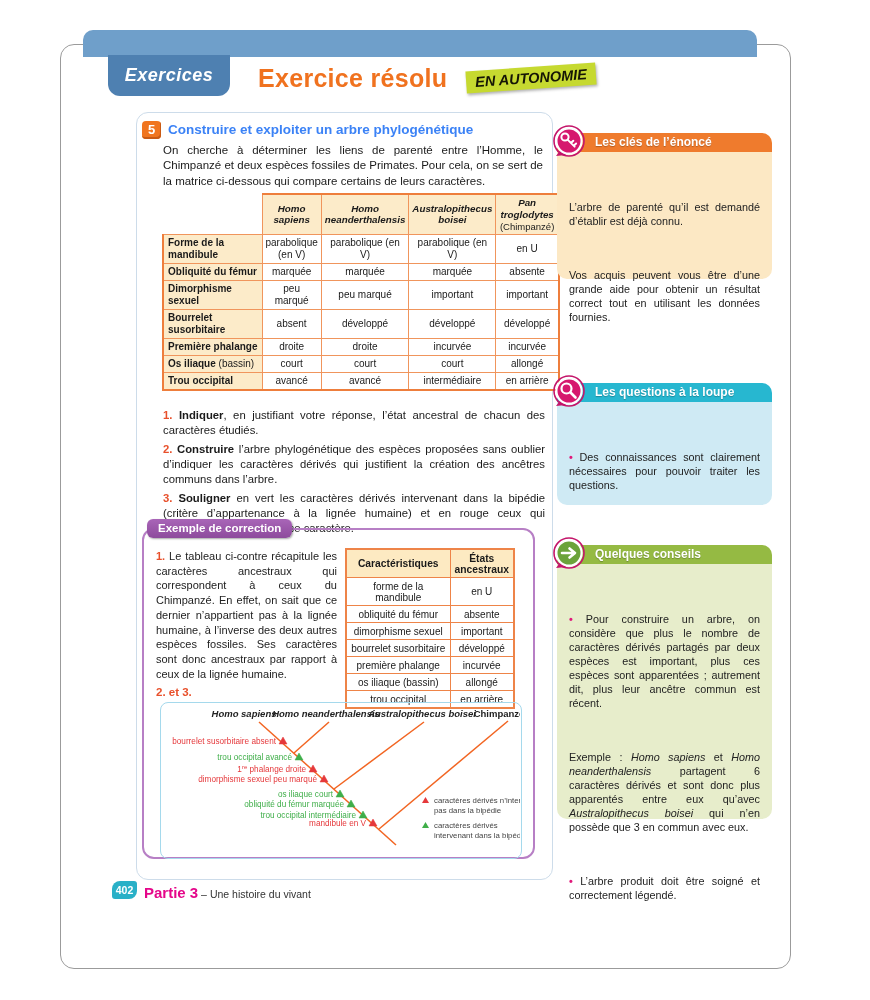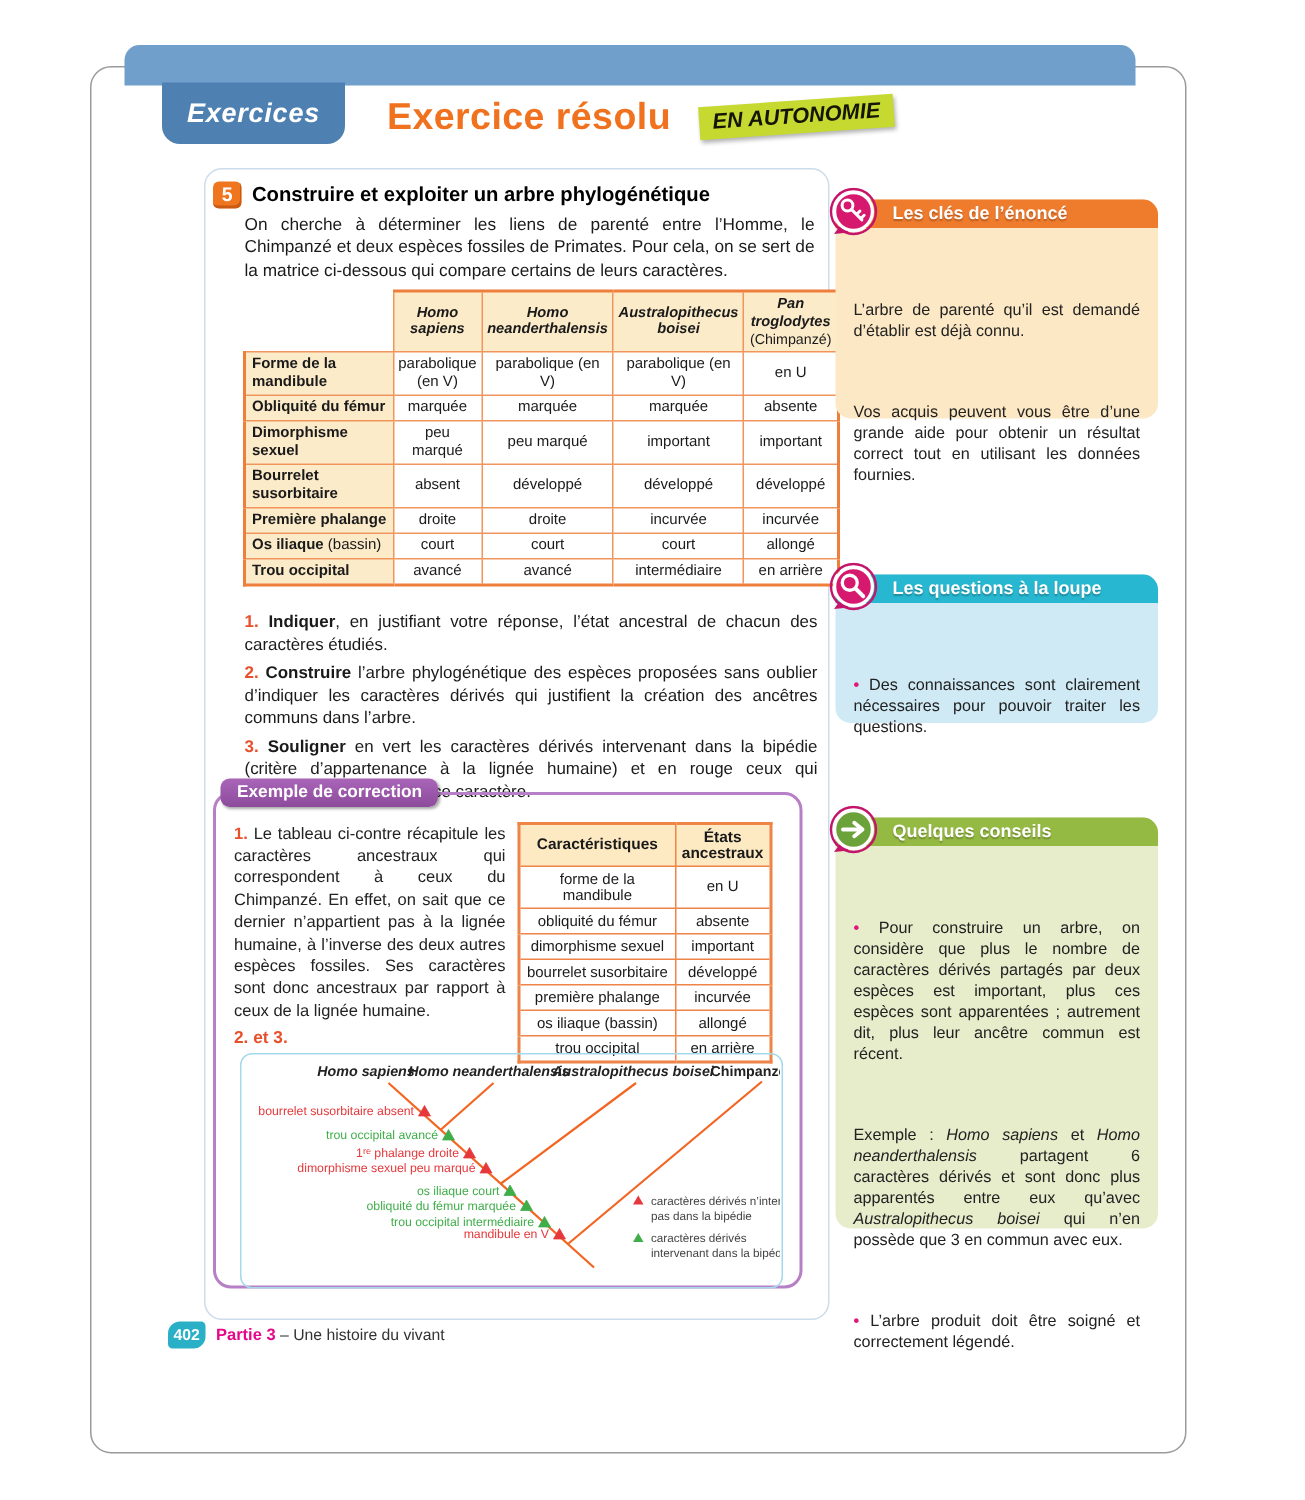--- a/index.html
+++ b/index.html
@@ -28,7 +28,7 @@
     background:#f0751f; border-radius:4px; color:#fff; font-weight:bold; font-size:13px;
     text-align:center; line-height:18px; box-shadow:inset -1px -2px 0 #c85a14; }
   .ex-title { position:absolute; left:168px; top:122px; font-size:13.5px;
-    font-weight:bold; color:#000000; }
+    font-weight:bold; color:#3b82f6; }
   .intro { position:absolute; left:163px; top:143px; width:380px; font-size:11.5px;
     line-height:1.33; text-align:justify; }
 

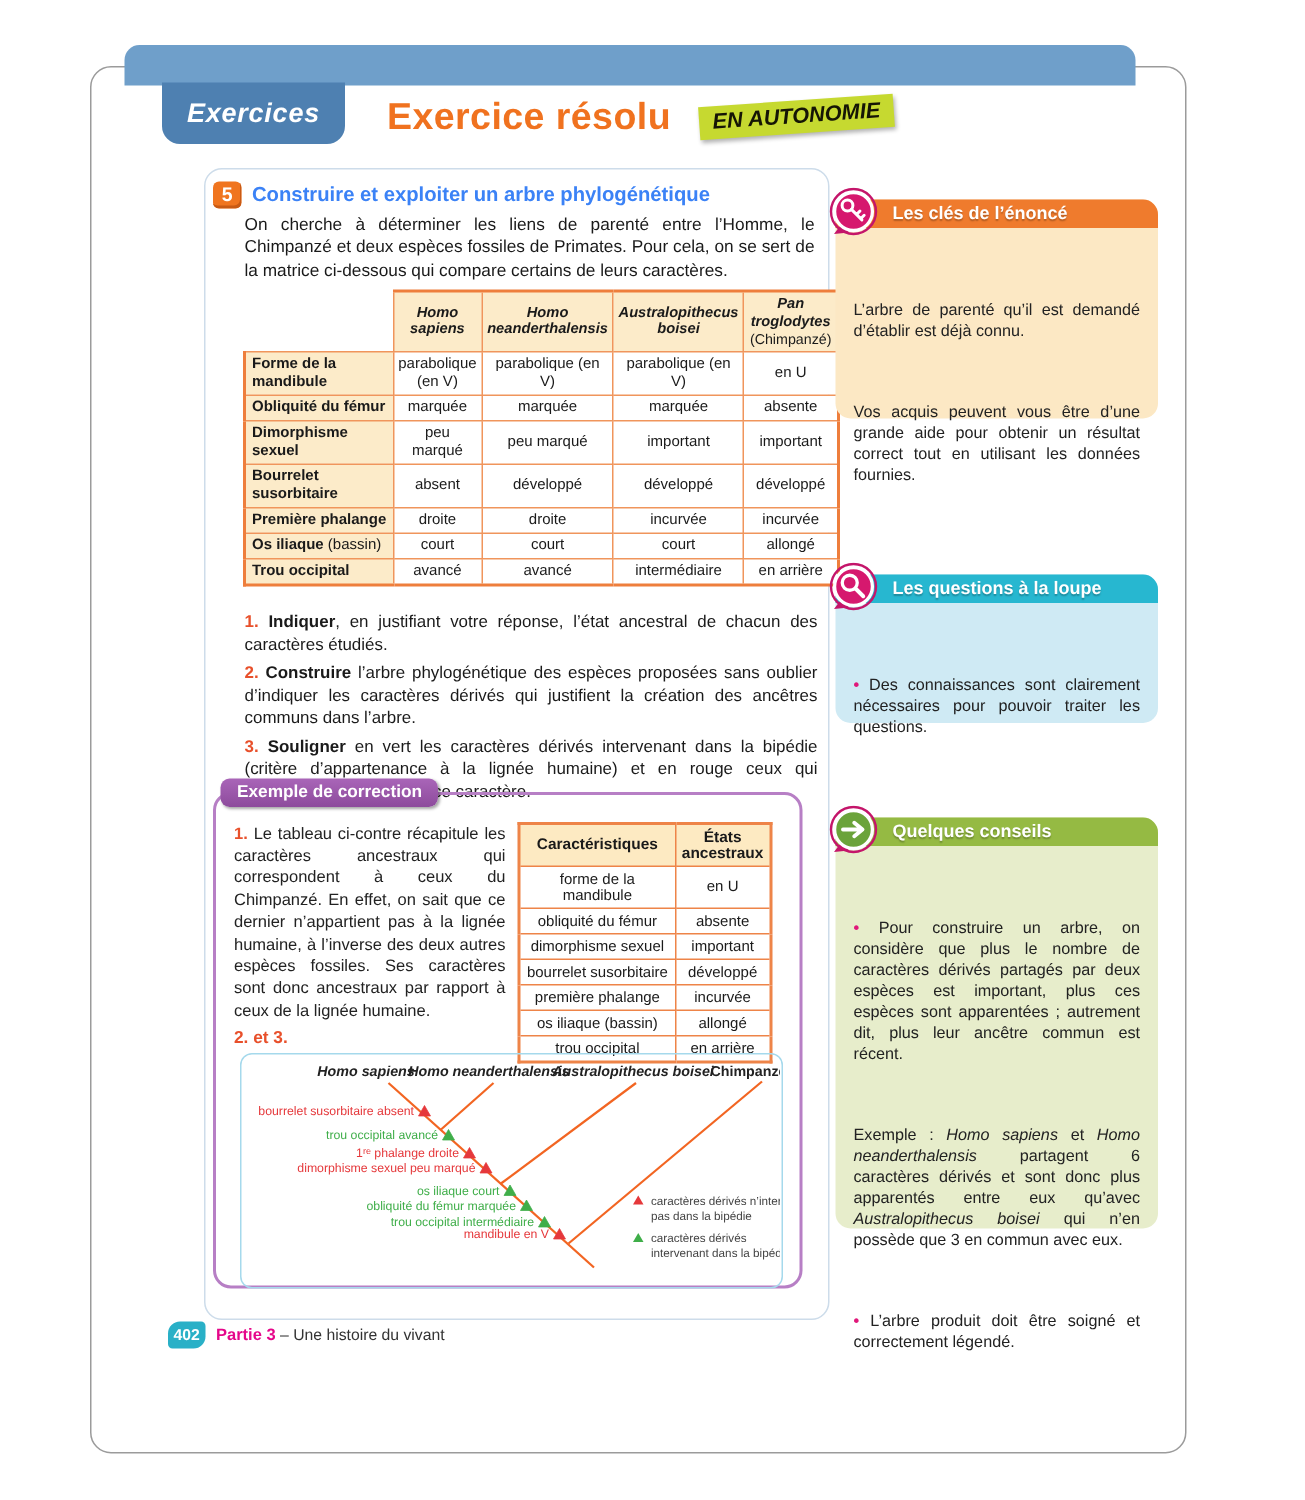--- a/index.html
+++ b/index.html
@@ -90,7 +90,7 @@
   .sidebox .icon { position:absolute; left:-5px; top:-8px; width:34px; height:34px; }
   #sbox0 { top:133px; height:146px; background:#fce8c4; }
   #sbox0 .hdr { background:#ef7b2d; }
-  #sbox1 { top:383px; height:99px; background:#cfeaf4; }
+  #sbox1 { top:383px; height:122px; background:#cfeaf4; }
   #sbox1 .hdr { background:#27b7d0; }
   #sbox2 { top:545px; height:274px; background:#e7edcb; }
   #sbox2 .hdr { background:#95ba43; }

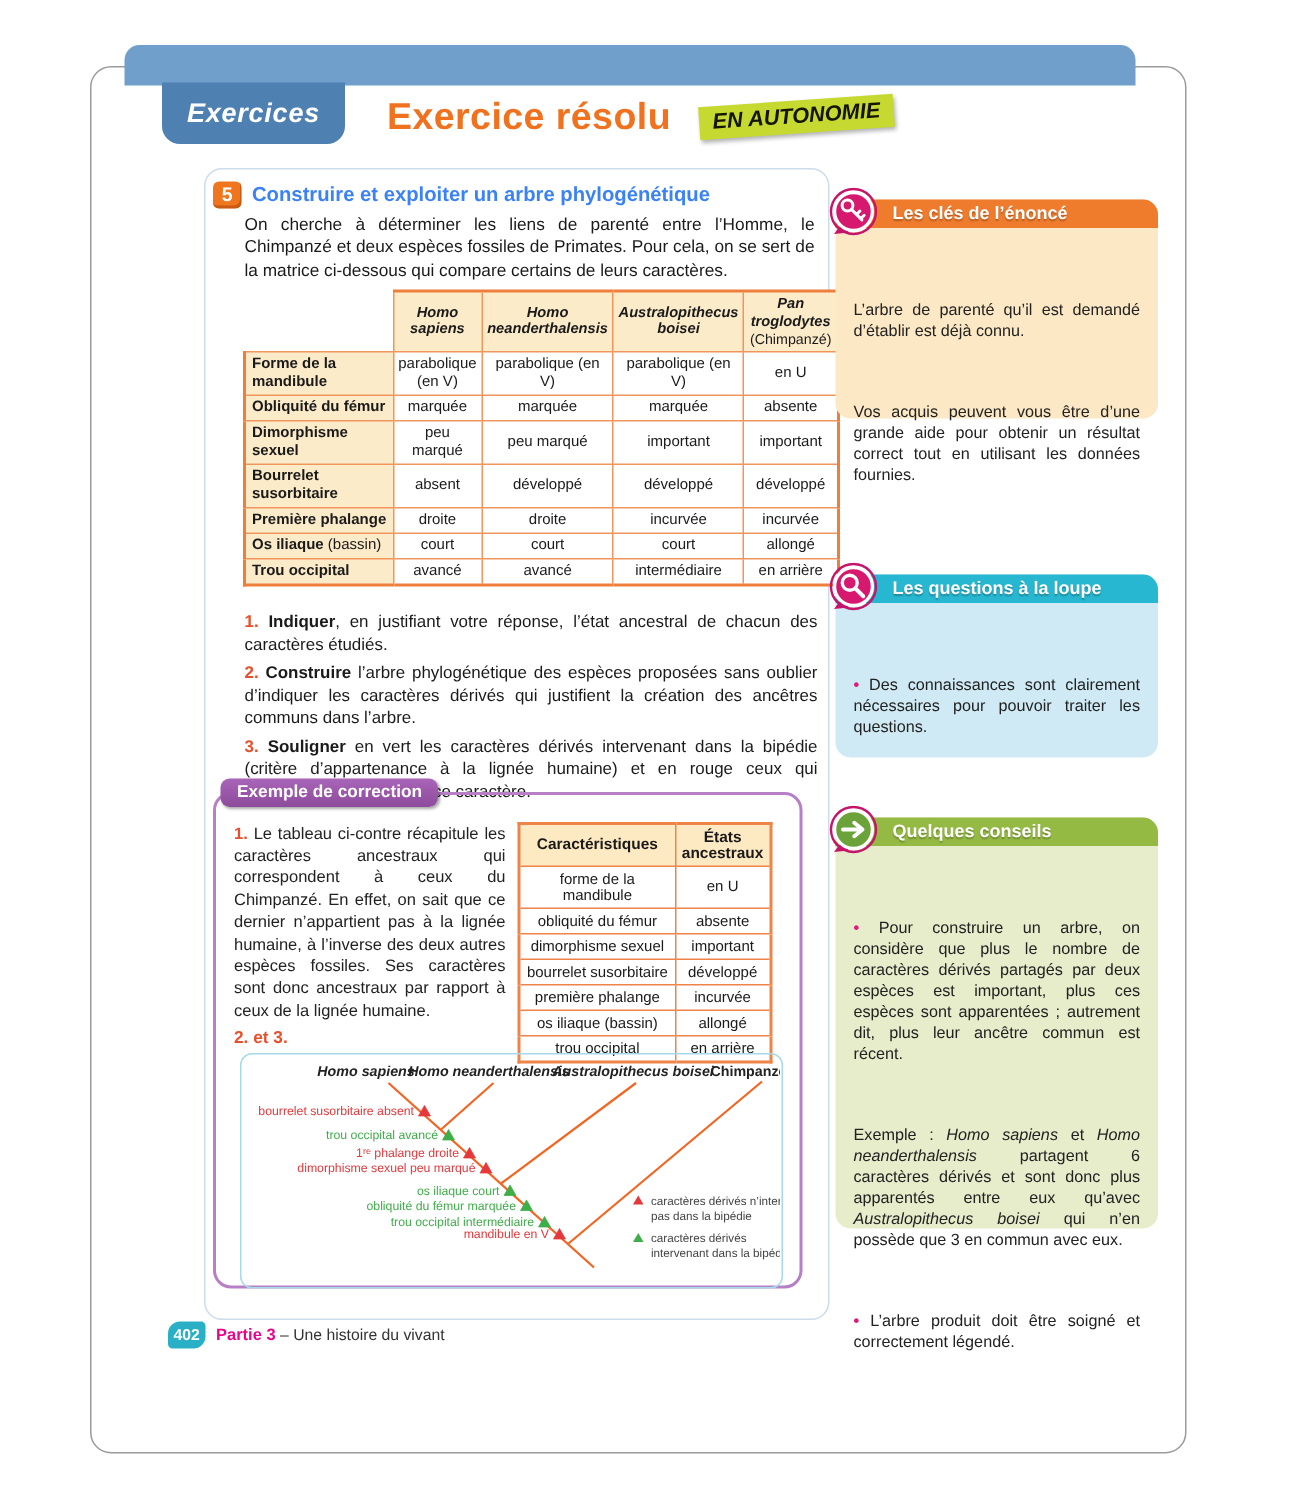--- a/index.html
+++ b/index.html
@@ -78,7 +78,7 @@
     background:#29b0c7; color:#fff; font-weight:bold; font-size:10.5px;
     text-align:center; line-height:18px; border-radius:8px 3px 8px 3px; }
   .footer-text { position:absolute; left:144px; top:884px; font-size:10.5px; color:#333; }
-  .footer-text .part { color:#e5068a; font-weight:bold; font-size:11px; }
+  .footer-text .part { color:#e5068a; font-weight:bold; font-size:15px; }
 
   .sidebox { position:absolute; left:557px; width:215px; border-radius:10px; }
   .sidebox .hdr { height:19px; border-radius:10px 10px 0 0; color:#fff; font-weight:bold;

